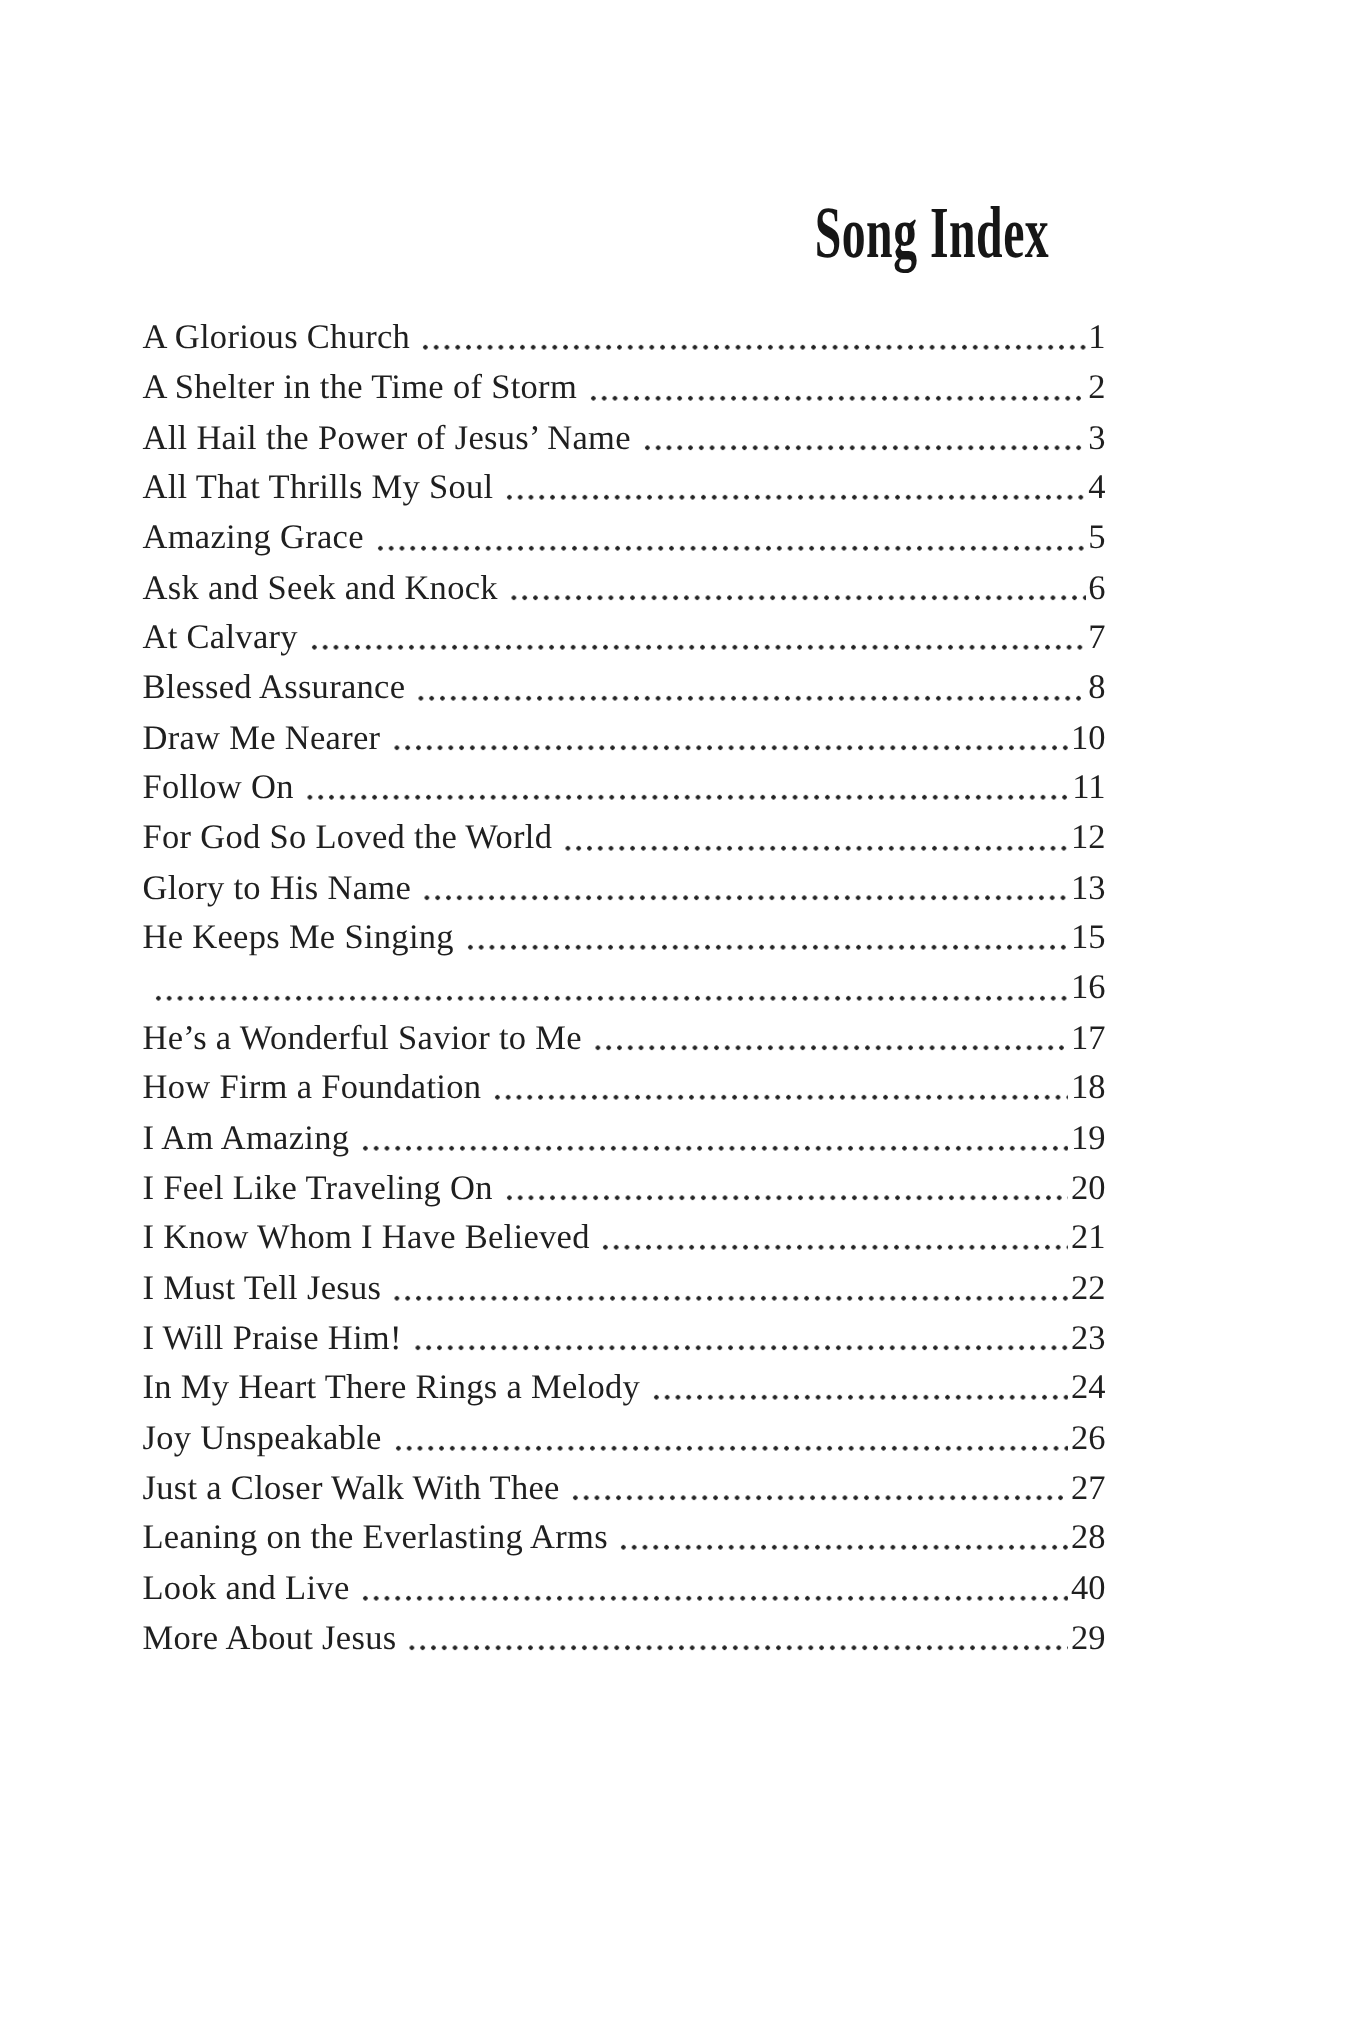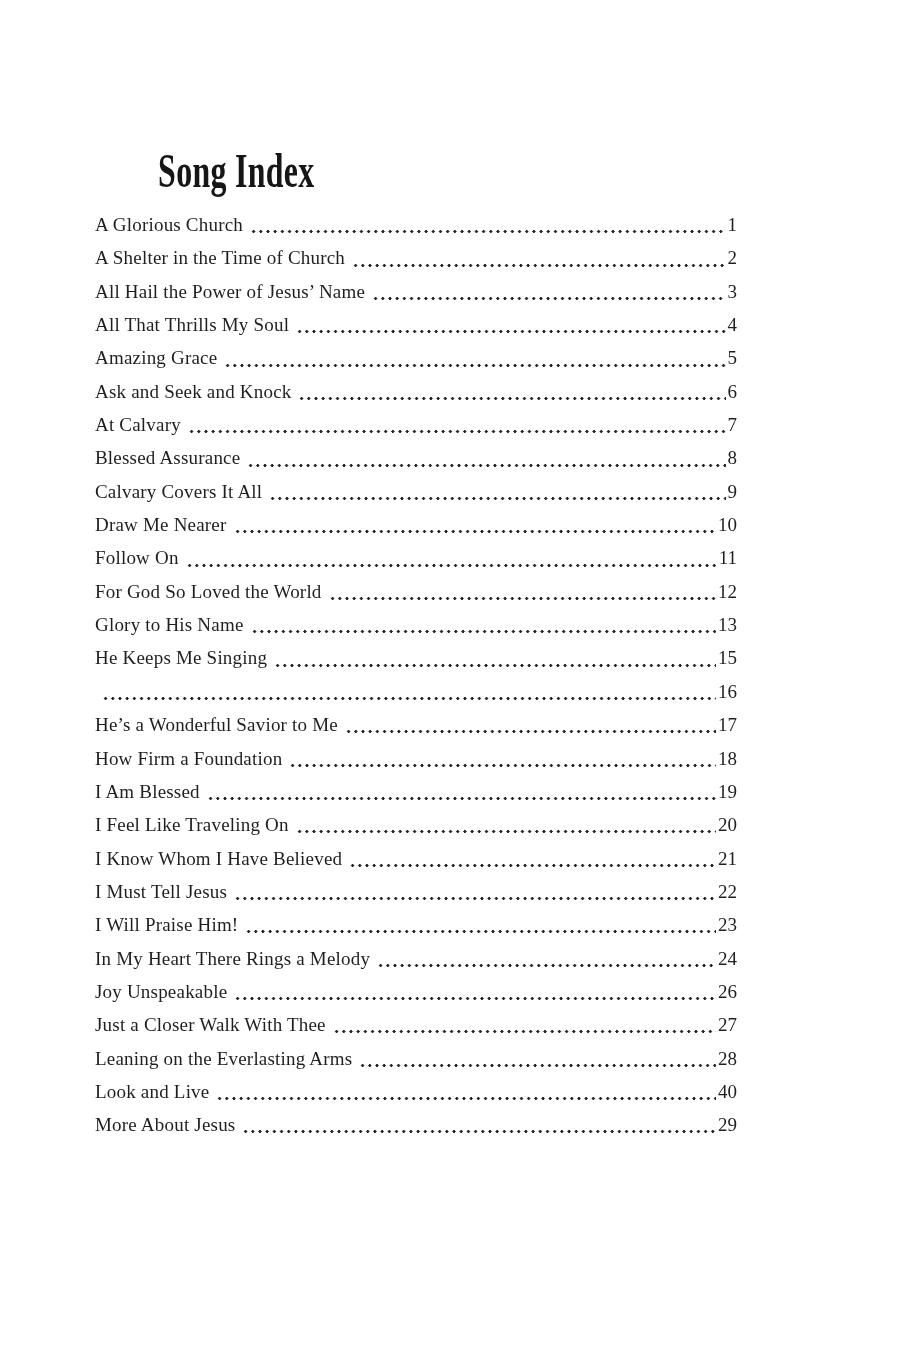--- a/index.html
+++ b/index.html
@@ -21,8 +21,8 @@
     top: 130px;
     left: 100px;
     width: 642px;
-    margin: 16px;
-    text-align: left;
+    margin: 0;
+    text-align: right;
     font-size: 49px;
     line-height: 49px;
     font-weight: bold;

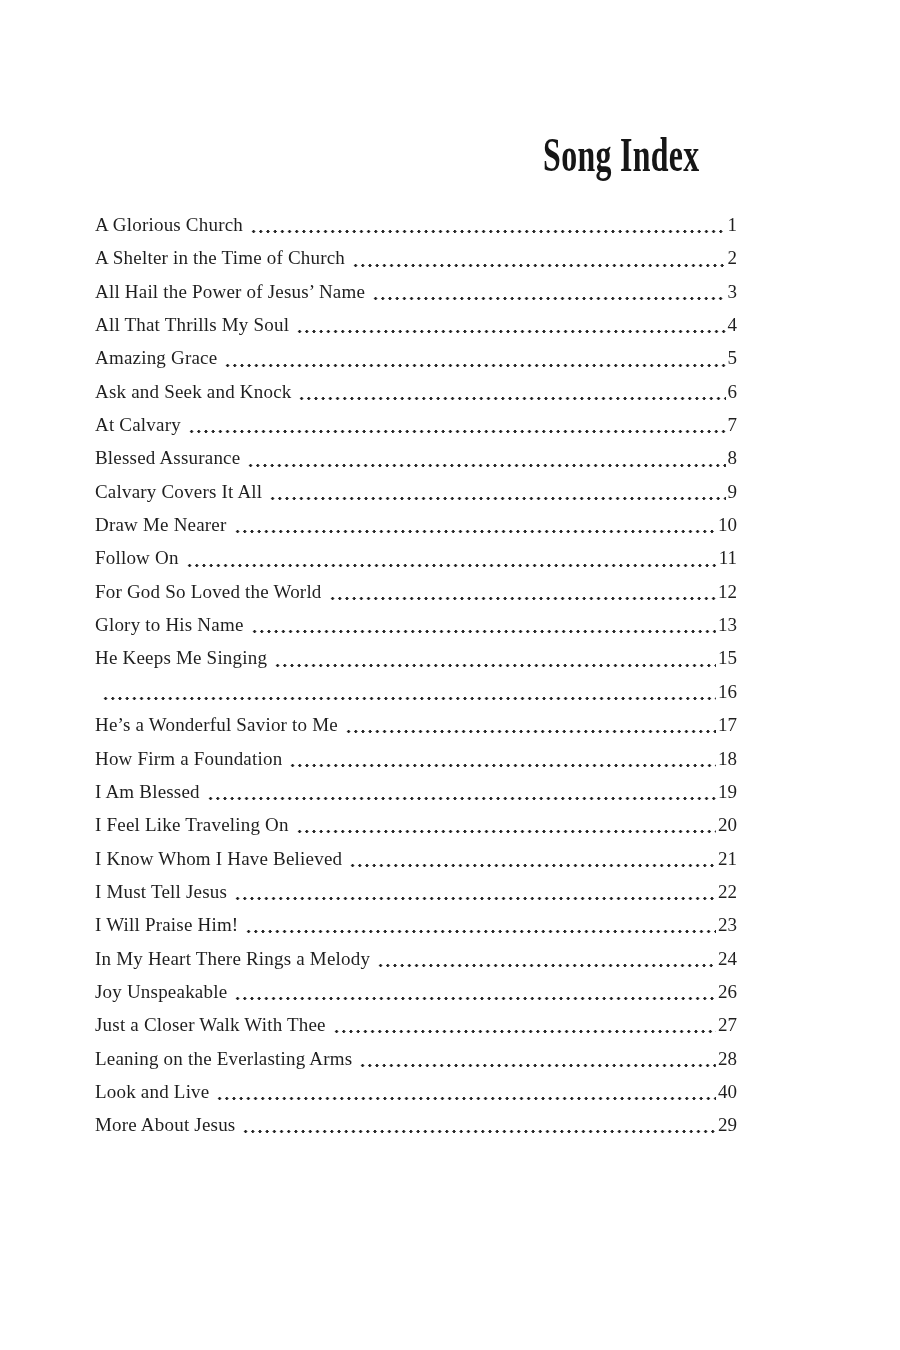--- a/index.html
+++ b/index.html
@@ -46,7 +46,7 @@
     align-items: stretch;
     height: 33.35px;
     line-height: 33.35px;
-    font-size: 19px;
+    font-size: 23px;
     color: #1f1f1f;
   }
   .song {

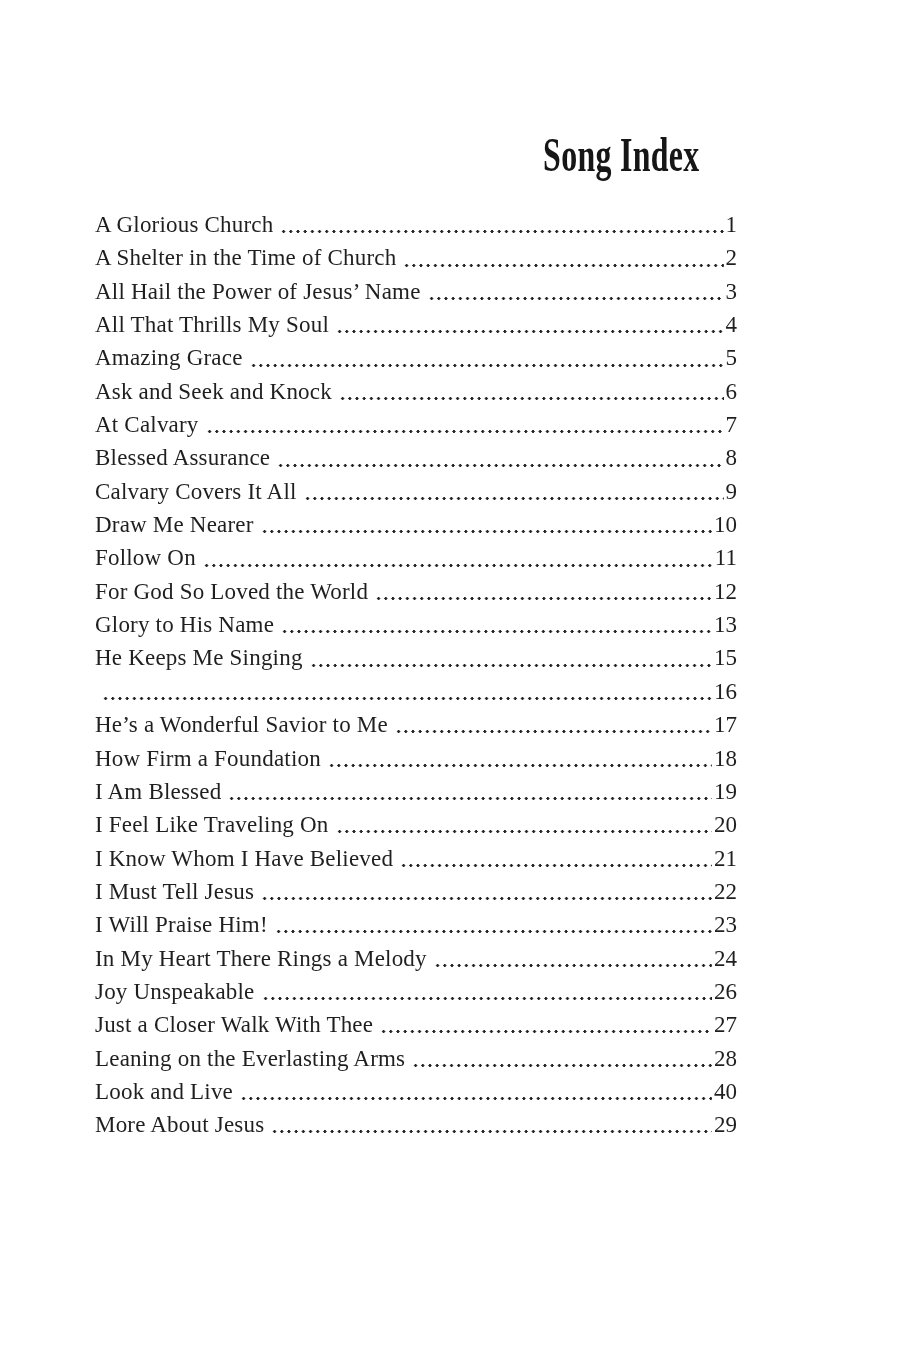--- a/index.html
+++ b/index.html
@@ -80,7 +80,7 @@
   </div>
 
   <div class="row">
-    <span class="song">A Shelter in the Time of Church</span>
+    <span class="song">A Shelter in the Time of Storm</span>
     <span class="leader"></span>
     <span class="pagenum">2</span>
   </div>

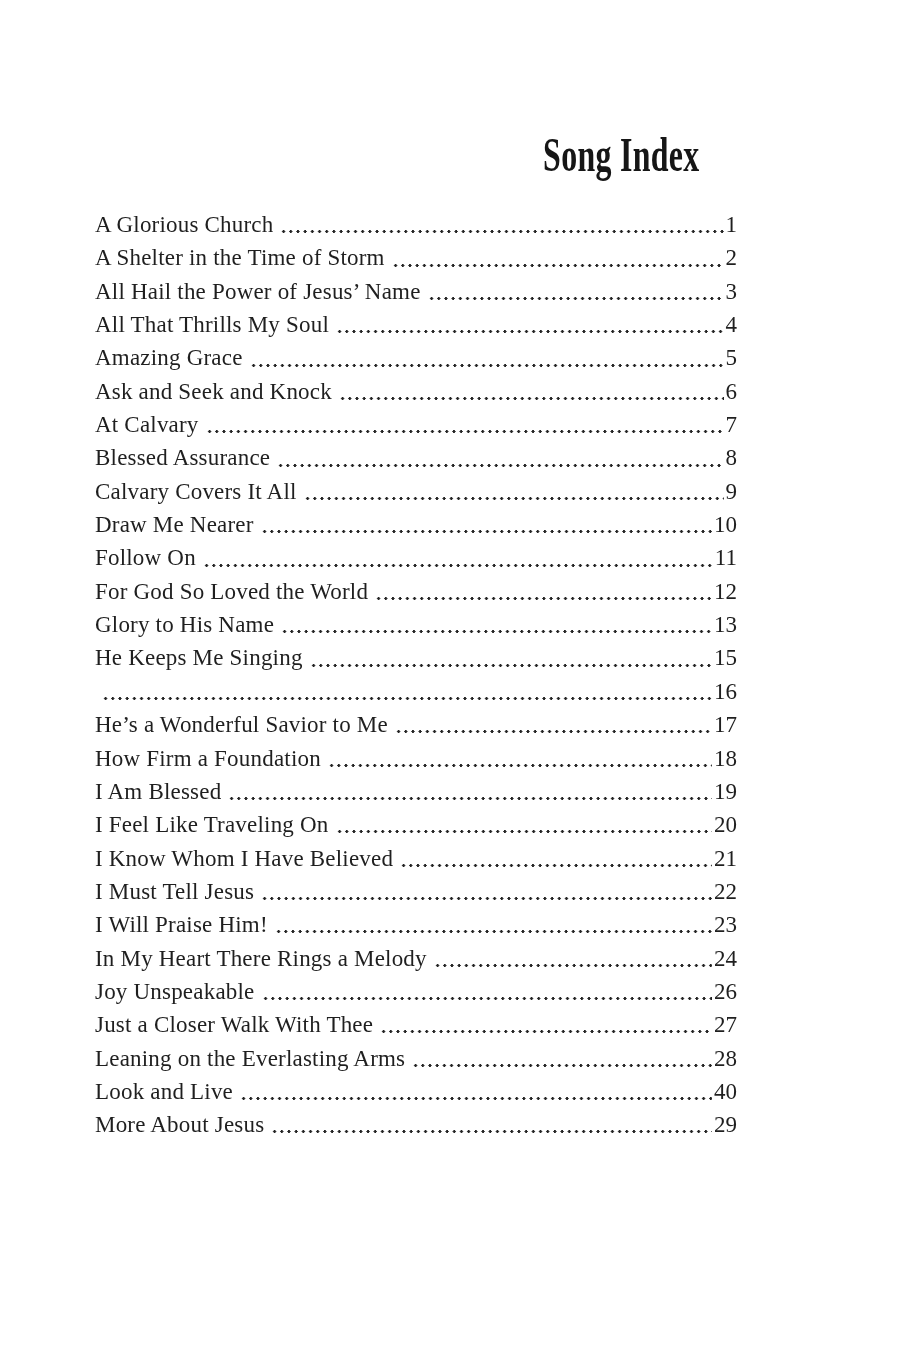--- a/index.html
+++ b/index.html
@@ -121,11 +121,6 @@
     <span class="pagenum">8</span>
   </div>
 
-  <div class="row">
-    <span class="song">Calvary Covers It All</span>
-    <span class="leader"></span>
-    <span class="pagenum">9</span>
-  </div>
 
   <div class="row">
     <span class="song">Draw Me Nearer</span>

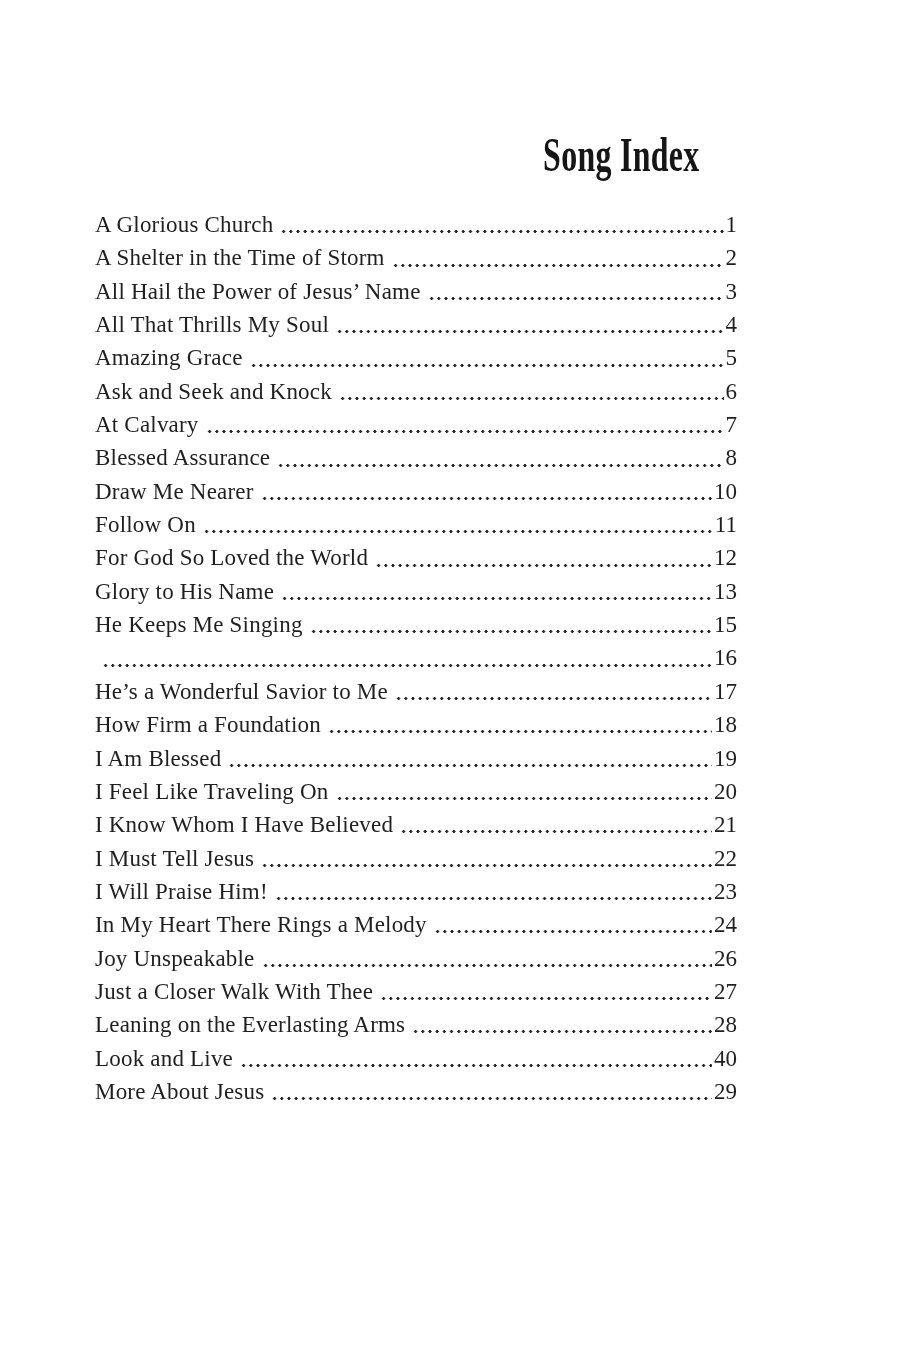--- a/index.html
+++ b/index.html
@@ -171,7 +171,7 @@
   </div>
 
   <div class="row">
-    <span class="song">I Am Blessed</span>
+    <span class="song">I Am Amazing</span>
     <span class="leader"></span>
     <span class="pagenum">19</span>
   </div>

